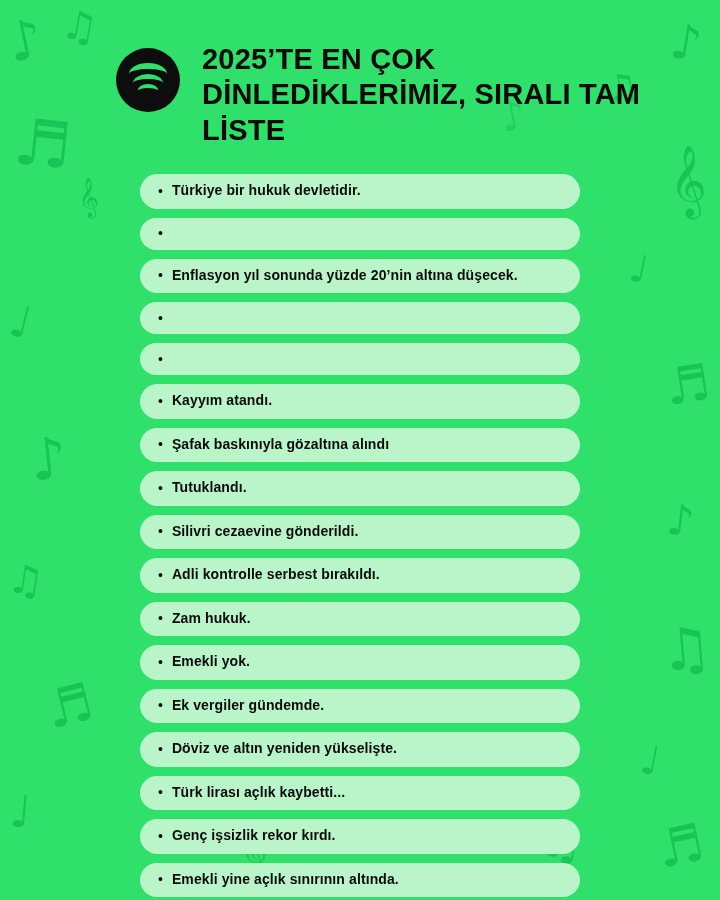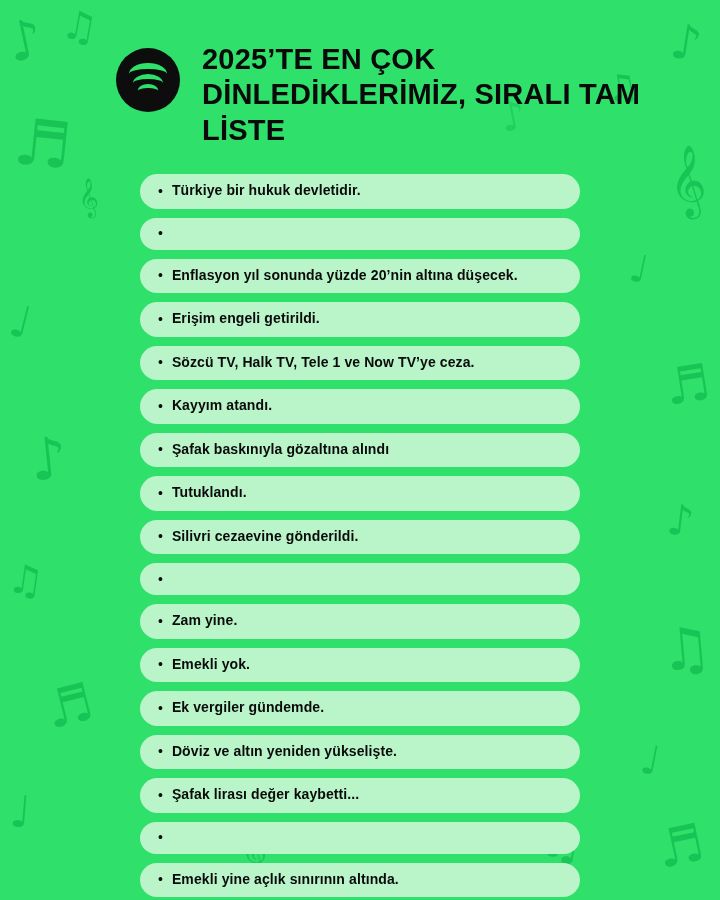--- a/index.html
+++ b/index.html
@@ -185,7 +185,6 @@
       </li>
       <li class="list-item">
         <span class="bullet">•</span>
-        <span class="item-text">Erişim engeli getirildi.</span>
       </li>
       <li class="list-item">
         <span class="bullet">•</span>

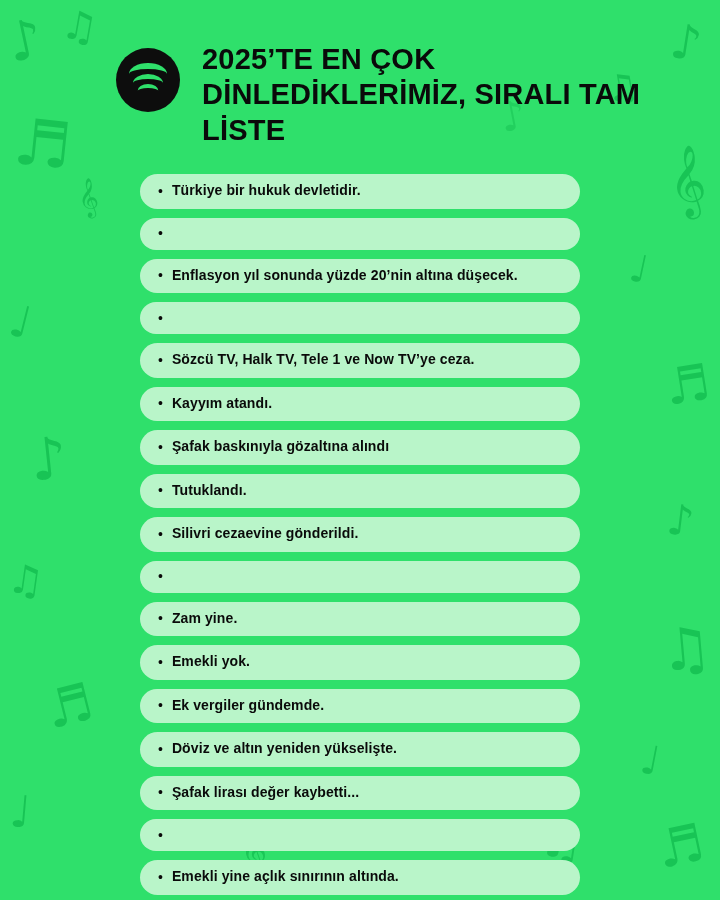--- a/index.html
+++ b/index.html
@@ -188,7 +188,6 @@
       </li>
       <li class="list-item">
         <span class="bullet">•</span>
-        <span class="item-text">Sözcü TV, Halk TV, Tele 1 ve Now TV’ye ceza.</span>
       </li>
       <li class="list-item">
         <span class="bullet">•</span>

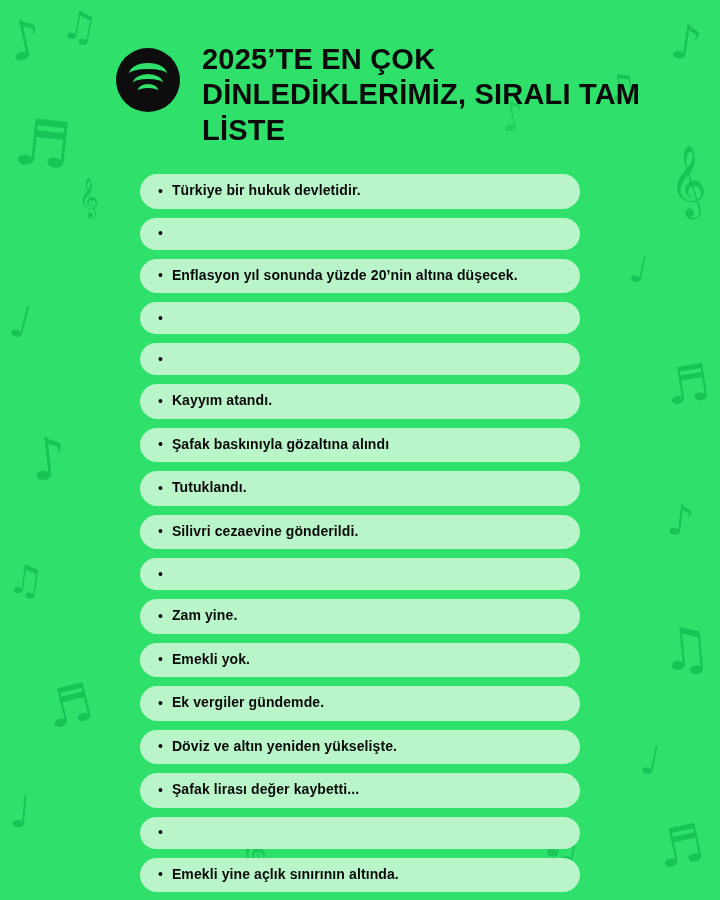--- a/index.html
+++ b/index.html
@@ -207,6 +207,7 @@
       </li>
       <li class="list-item">
         <span class="bullet">•</span>
+        <span class="item-text">Adli kontrolle serbest bırakıldı.</span>
       </li>
       <li class="list-item">
         <span class="bullet">•</span>

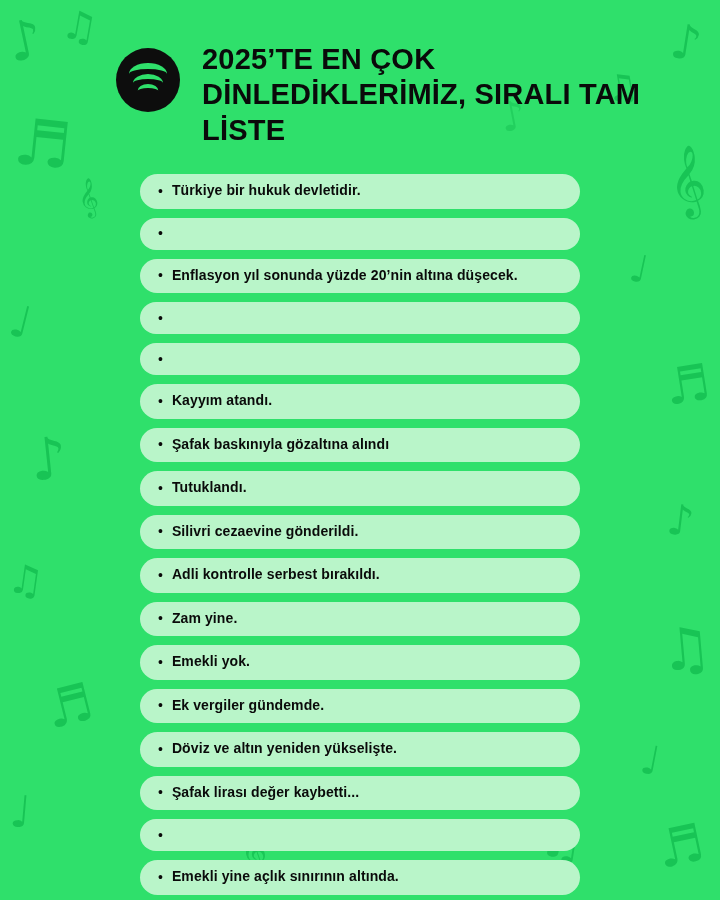--- a/index.html
+++ b/index.html
@@ -211,7 +211,7 @@
       </li>
       <li class="list-item">
         <span class="bullet">•</span>
-        <span class="item-text">Zam yine.</span>
+        <span class="item-text">Zam hukuk.</span>
       </li>
       <li class="list-item">
         <span class="bullet">•</span>

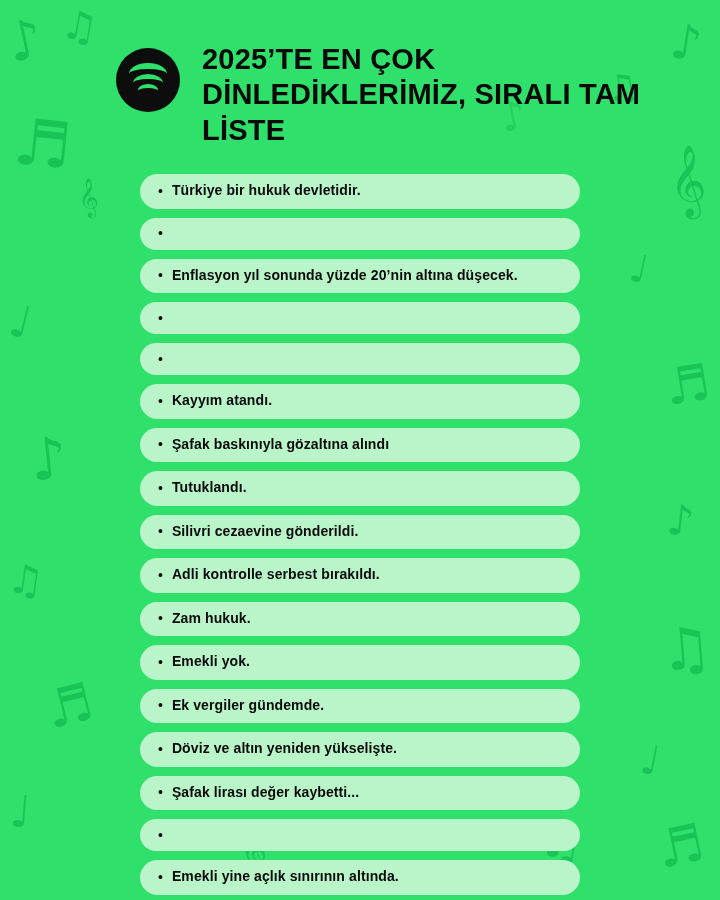--- a/index.html
+++ b/index.html
@@ -227,7 +227,7 @@
       </li>
       <li class="list-item">
         <span class="bullet">•</span>
-        <span class="item-text">Şafak lirası değer kaybetti...</span>
+        <span class="item-text">Türk lirası açlık kaybetti...</span>
       </li>
       <li class="list-item">
         <span class="bullet">•</span>

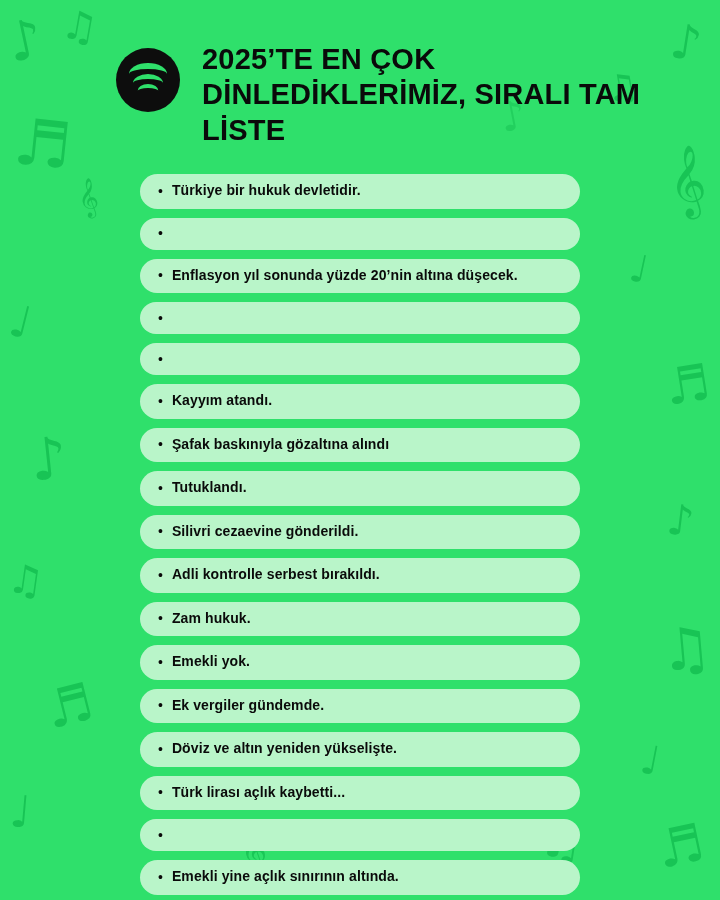--- a/index.html
+++ b/index.html
@@ -231,6 +231,7 @@
       </li>
       <li class="list-item">
         <span class="bullet">•</span>
+        <span class="item-text">Genç işsizlik rekor kırdı.</span>
       </li>
       <li class="list-item">
         <span class="bullet">•</span>

